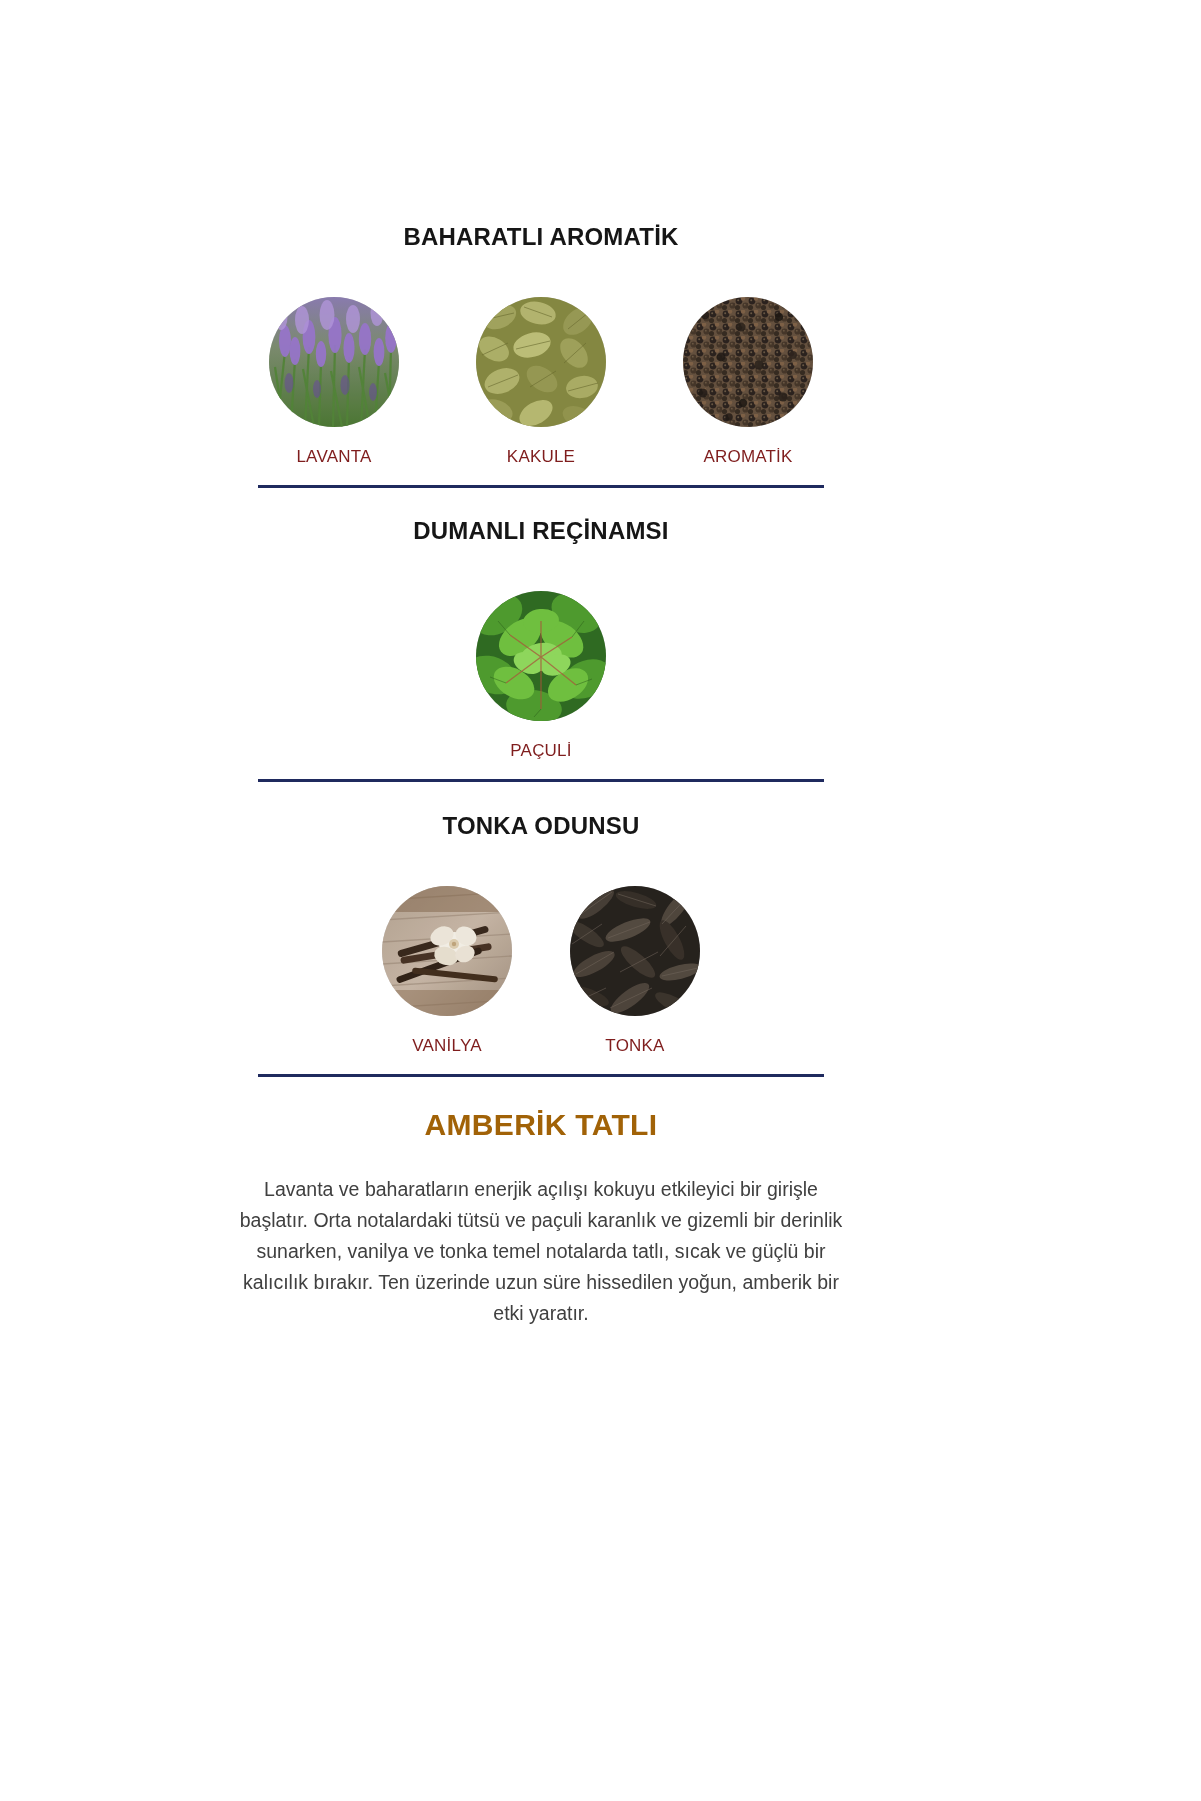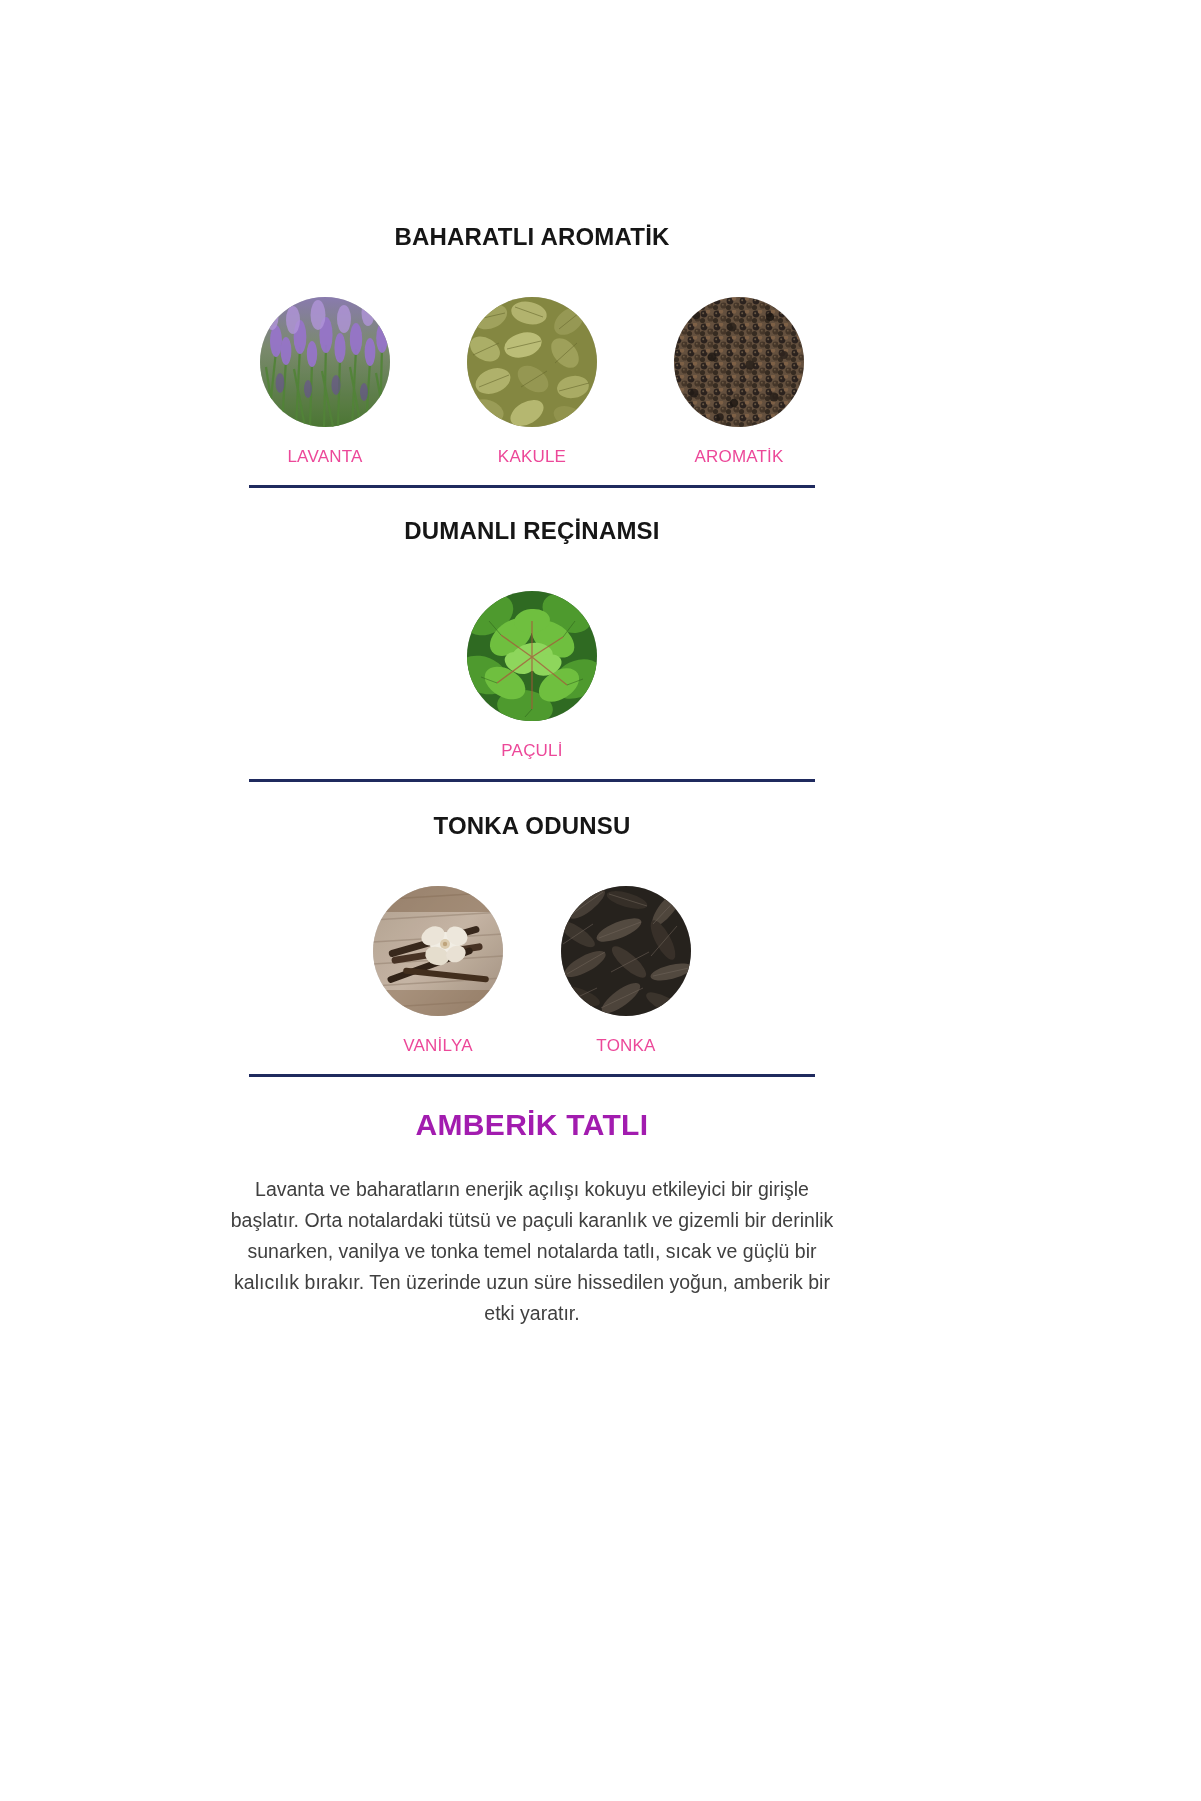--- a/index.html
+++ b/index.html
@@ -112,7 +112,7 @@
   }
 
   
-  .at { position: absolute; left: 8px; }
+  .at { position: absolute; left: 17px; }
 </style>
 </head>
 <body>

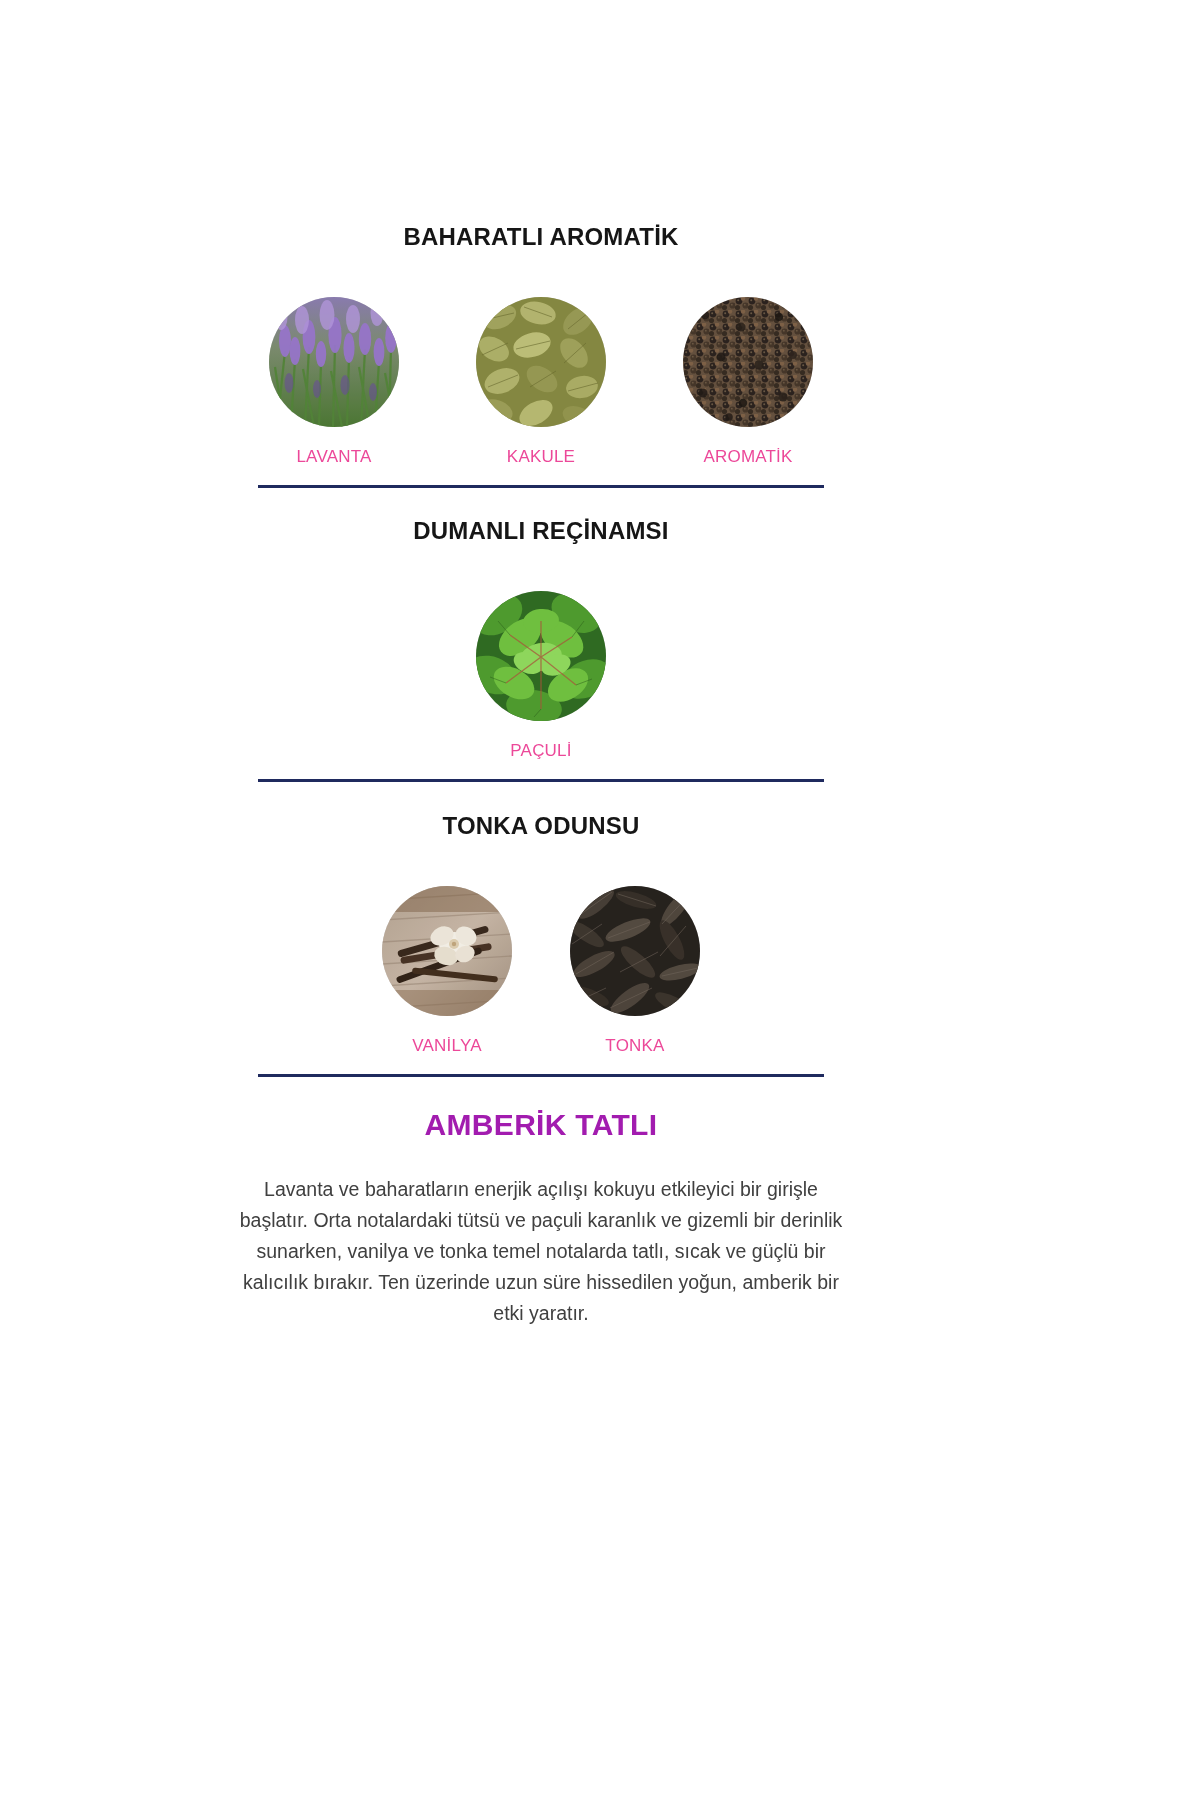--- a/index.html
+++ b/index.html
@@ -78,7 +78,7 @@
     font-family: "Liberation Sans", sans-serif;
     font-size: 17px;
     font-weight: 400;
-    color: #ec4899;
+    color: #7f1d1d;
     letter-spacing: 0.2px;
     text-align: center;
     white-space: nowrap;

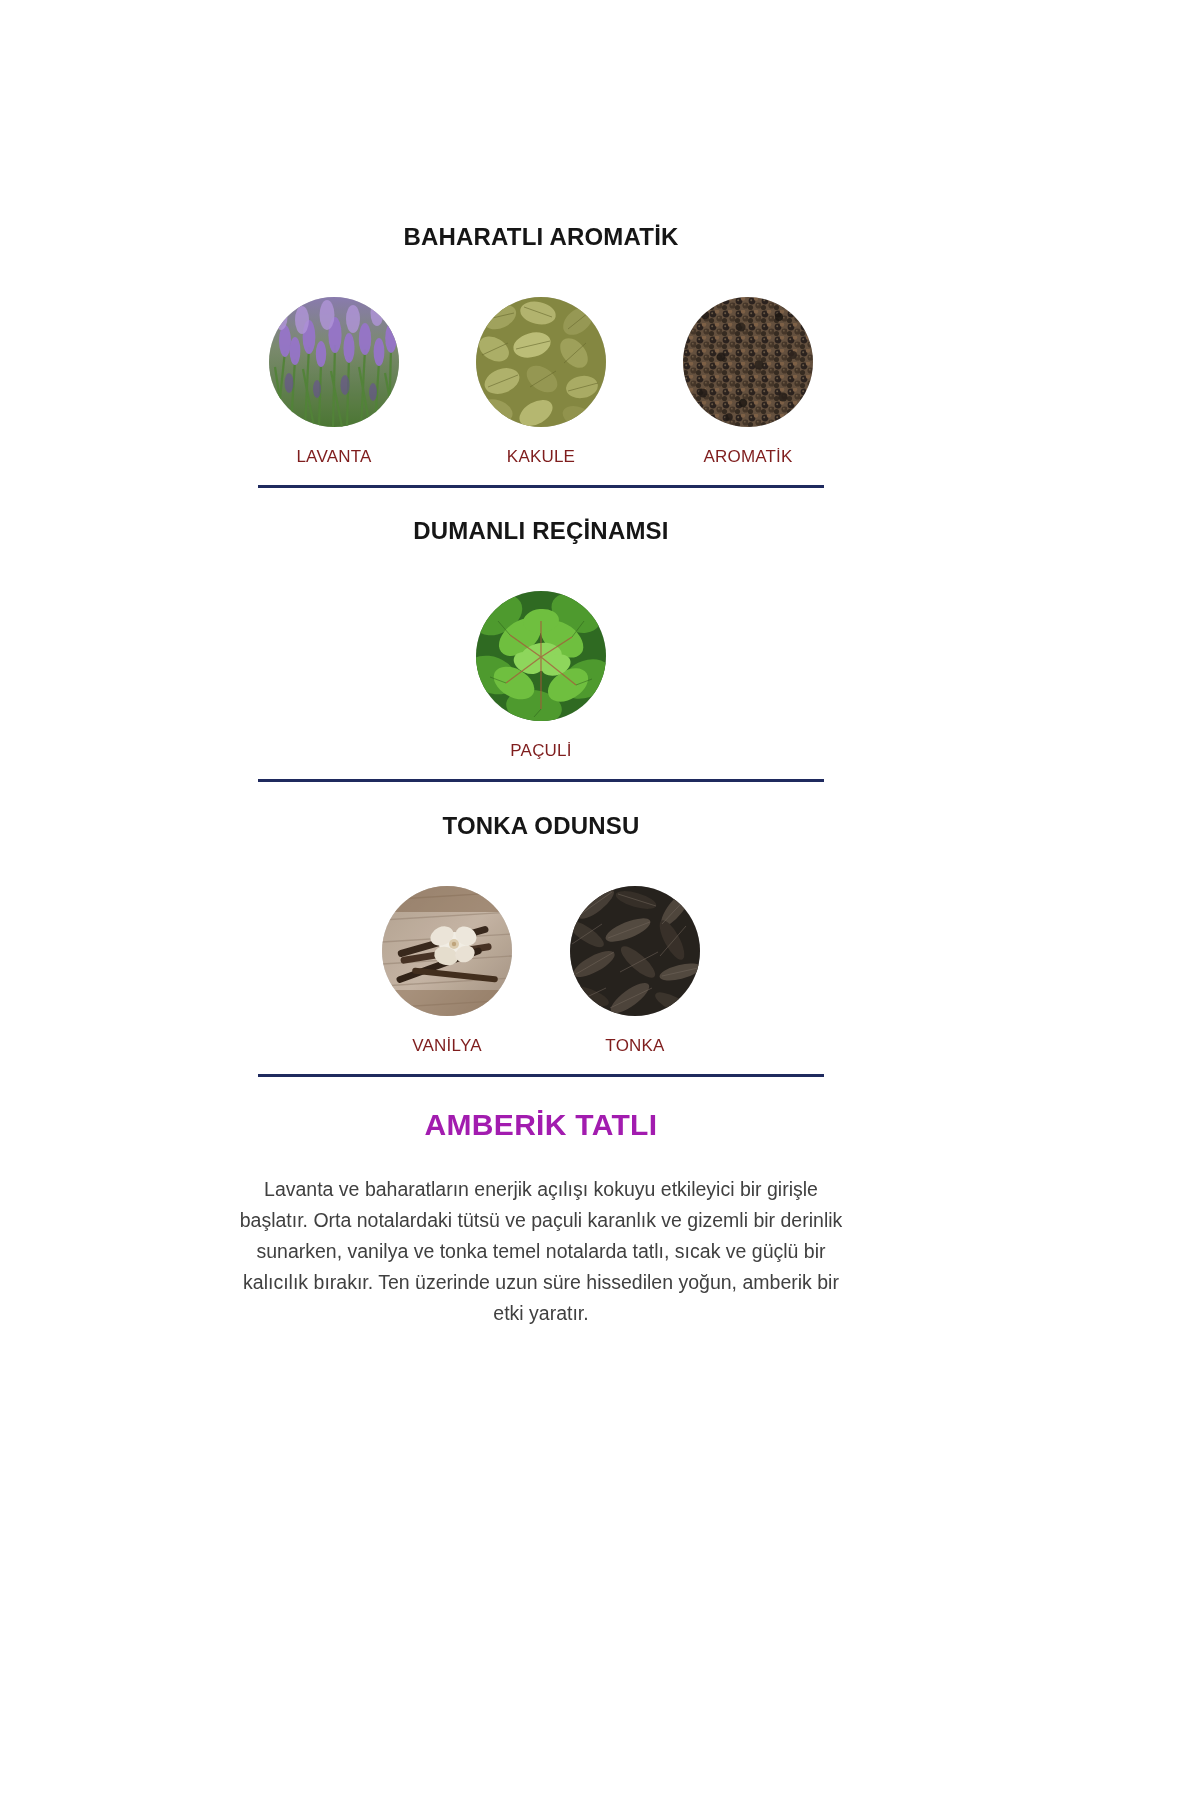--- a/index.html
+++ b/index.html
@@ -97,7 +97,7 @@
     font-family: "Liberation Sans", sans-serif;
     font-weight: bold;
     font-size: 30px;
-    color: #a21caf;
+    color: #a16207;
     letter-spacing: 0.3px;
     margin: 0;
   }

